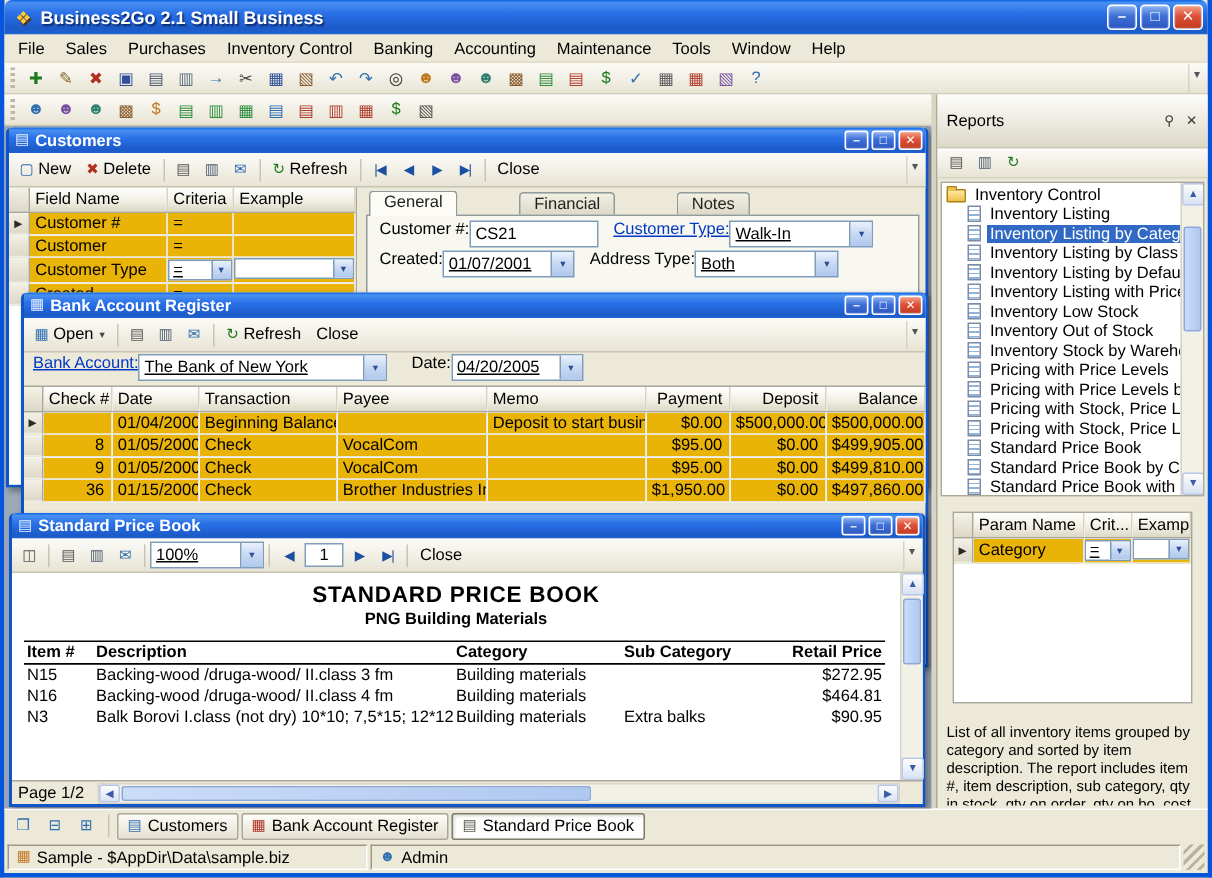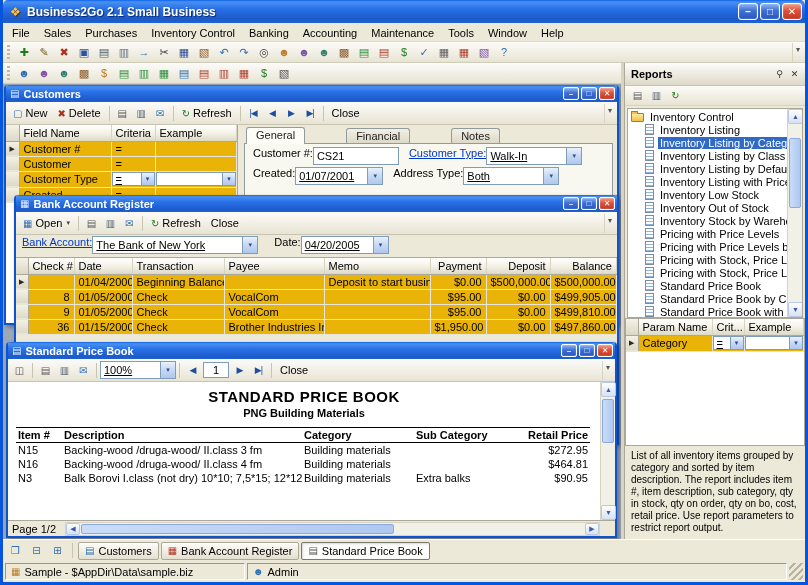--- a/index.html
+++ b/index.html
@@ -121,7 +121,7 @@
 
   
   .reports-panel { width:181px; flex:none; display:flex; flex-direction:column; background:#ECE9D8; border-left:1px solid #ACA899; }
-  .rp-header { height:23px; flex:none; display:flex; align-items:center; padding:0 3px 0 6px; font-size:11px; font-weight:bold;
+  .rp-header { height:36px; flex:none; display:flex; align-items:center; padding:0 3px 0 6px; font-size:11px; font-weight:normal;
     background:linear-gradient(180deg,#FDFDFA,#DDD9C8); border-bottom:1px solid #C8C4B2; }
   .rp-header .t { flex:1; }
   .rp-hbtn { width:15px; height:15px; display:flex; align-items:center; justify-content:center; font-size:9px; color:#333; }

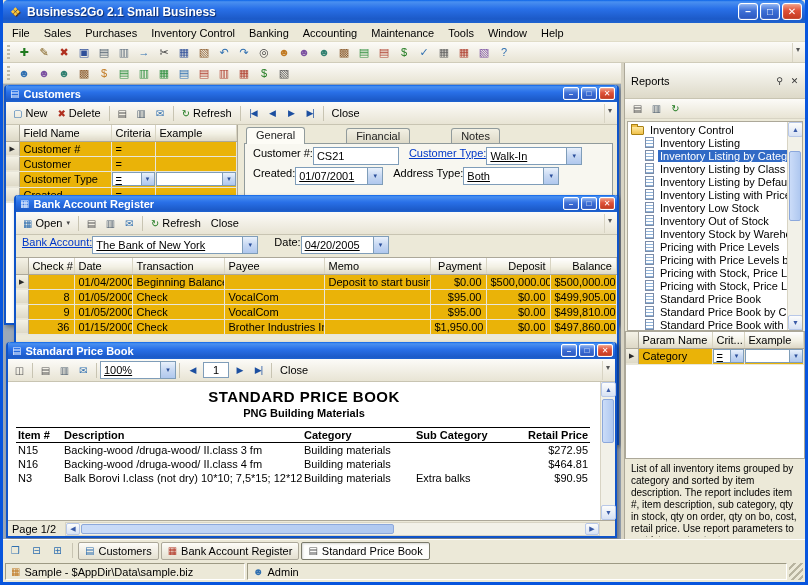--- a/index.html
+++ b/index.html
@@ -139,7 +139,7 @@
     background:#F0C14B; border:1px solid #A98012; border-bottom:none; border-radius:1px 1px 0 0; }
   .report-icon { width:9px; height:11px; flex:none; margin-right:4px; border:1px solid #7A8BA8; background:
     repeating-linear-gradient(180deg,#FFFFFF 0 2px,#8FB3D9 2px 3px); }
-  .rp-params { height:128px; flex:none; margin:0; background:#fff; border:1px solid #ACA899; overflow:hidden; }
+  .rp-params { height:128px; flex:none; margin:10px; background:#fff; border:1px solid #ACA899; overflow:hidden; }
   .rp-desc { flex:1; margin:1px 2px 2px; padding:3px 4px; font-size:10px; line-height:12px; overflow:hidden; color:#000; }
 
   

